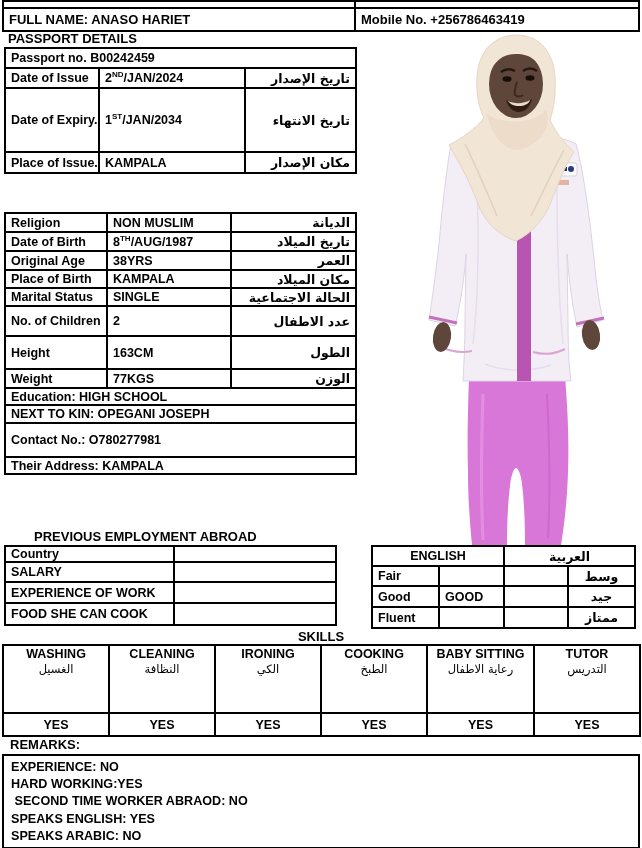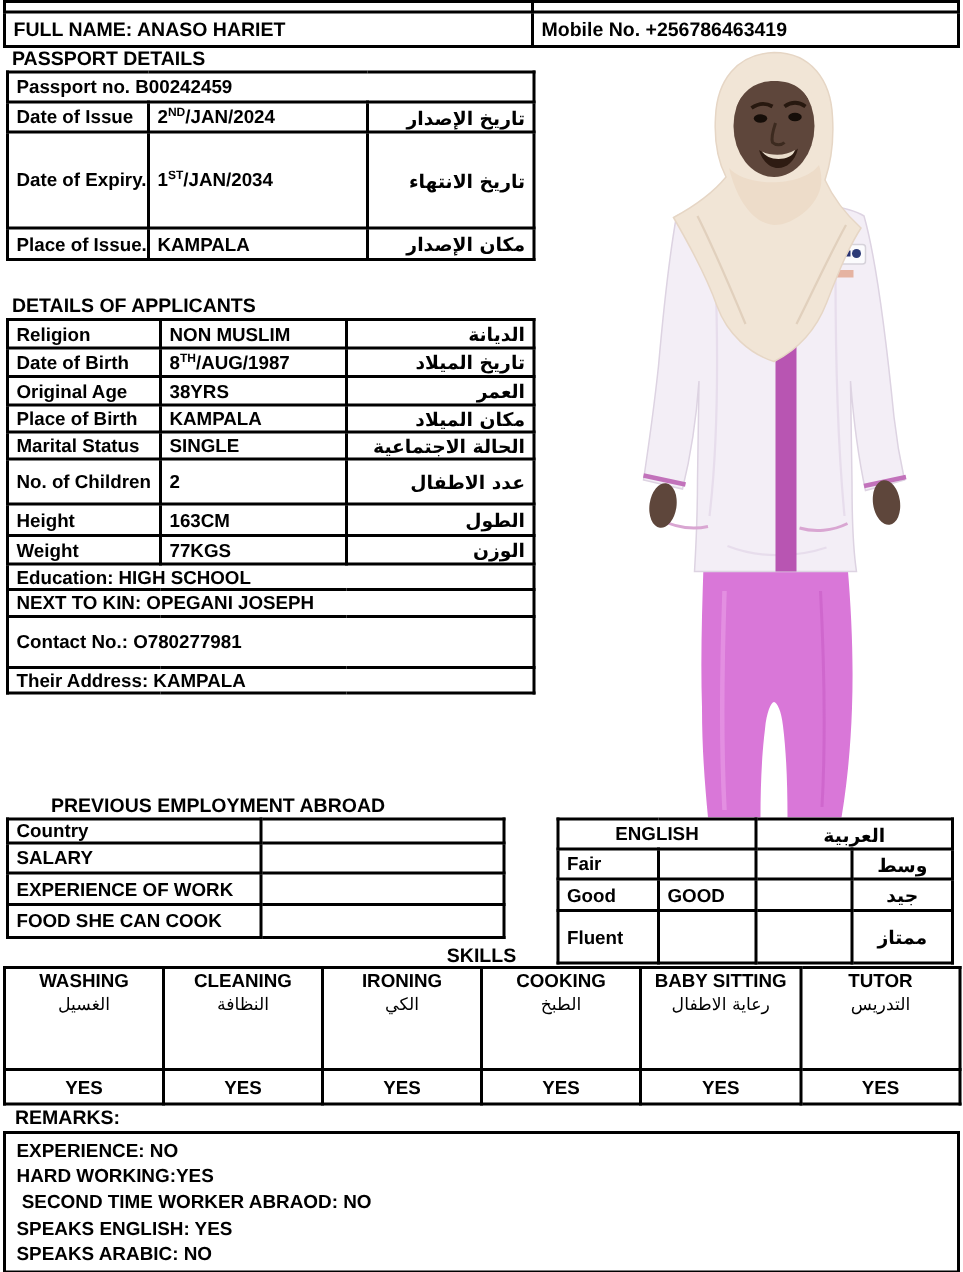--- a/index.html
+++ b/index.html
@@ -85,7 +85,6 @@
   </tbody>
     </table>
 
-  <span class="section-title" style="left:8px; top:196px;">DETAILS OF APPLICANTS</span>
 
   <table class="doc" id="details-table" style="left:4px; top:212px; width:351px;">
     <colgroup>

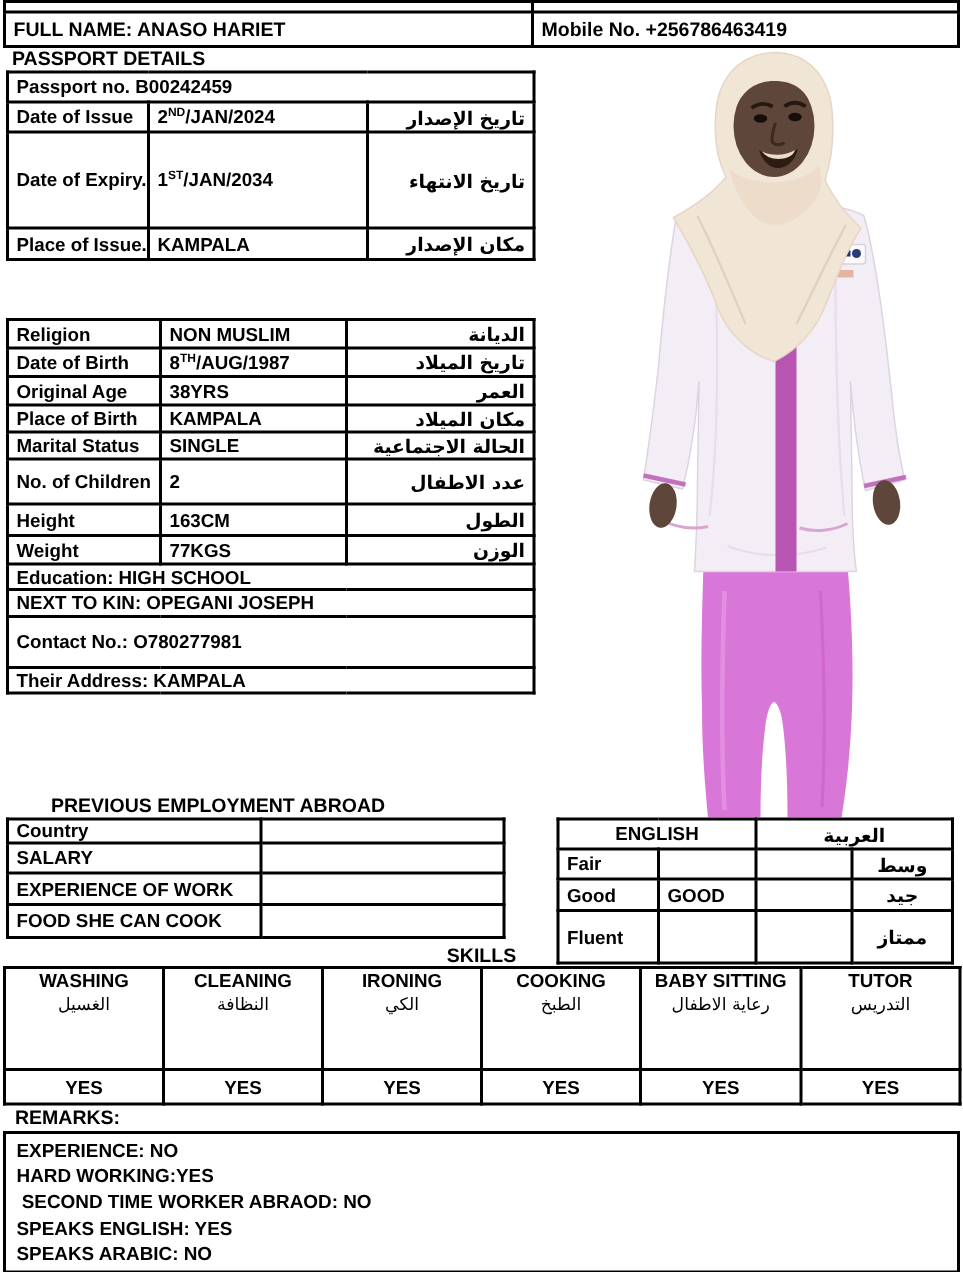--- a/index.html
+++ b/index.html
@@ -123,7 +123,7 @@
       <td class="v-top"><span>2</span><sup></sup><span></span></td>
       <td class="ar-cell v-top">عدد الاطفال</td>
     </tr>
-    <tr style="height:21px">
+    <tr style="height:33px">
       <td>Height</td>
       <td><span>163CM</span><sup></sup><span></span></td>
       <td class="ar-cell">الطول</td>

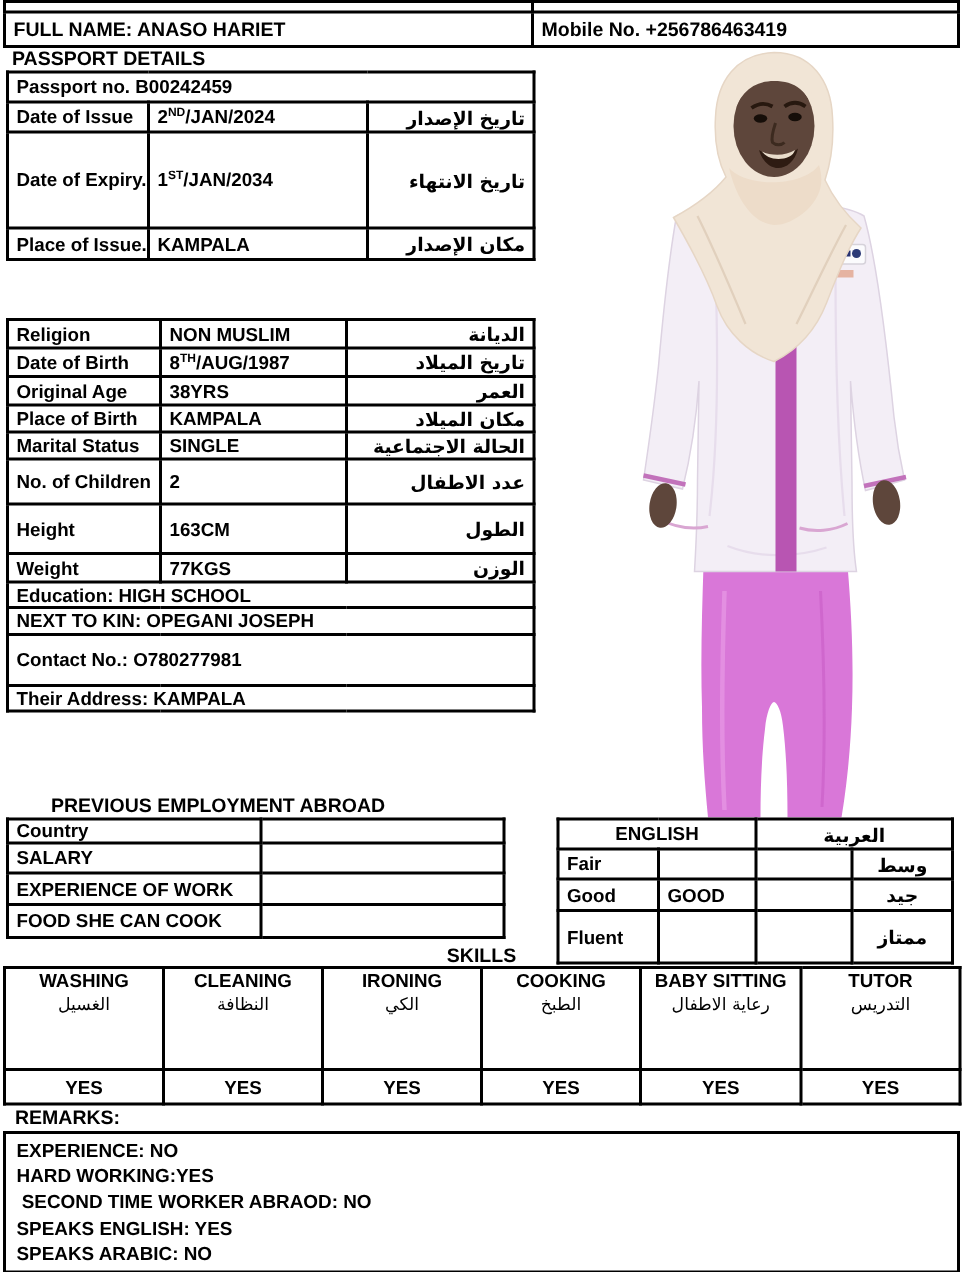--- a/index.html
+++ b/index.html
@@ -246,7 +246,7 @@
       <td></td>
       <td class="ar-cell ar-center">جيد</td>
     </tr>
-    <tr style="height:35px">
+    <tr style="height:21px">
       <td>Fluent</td>
       <td></td>
       <td></td>

